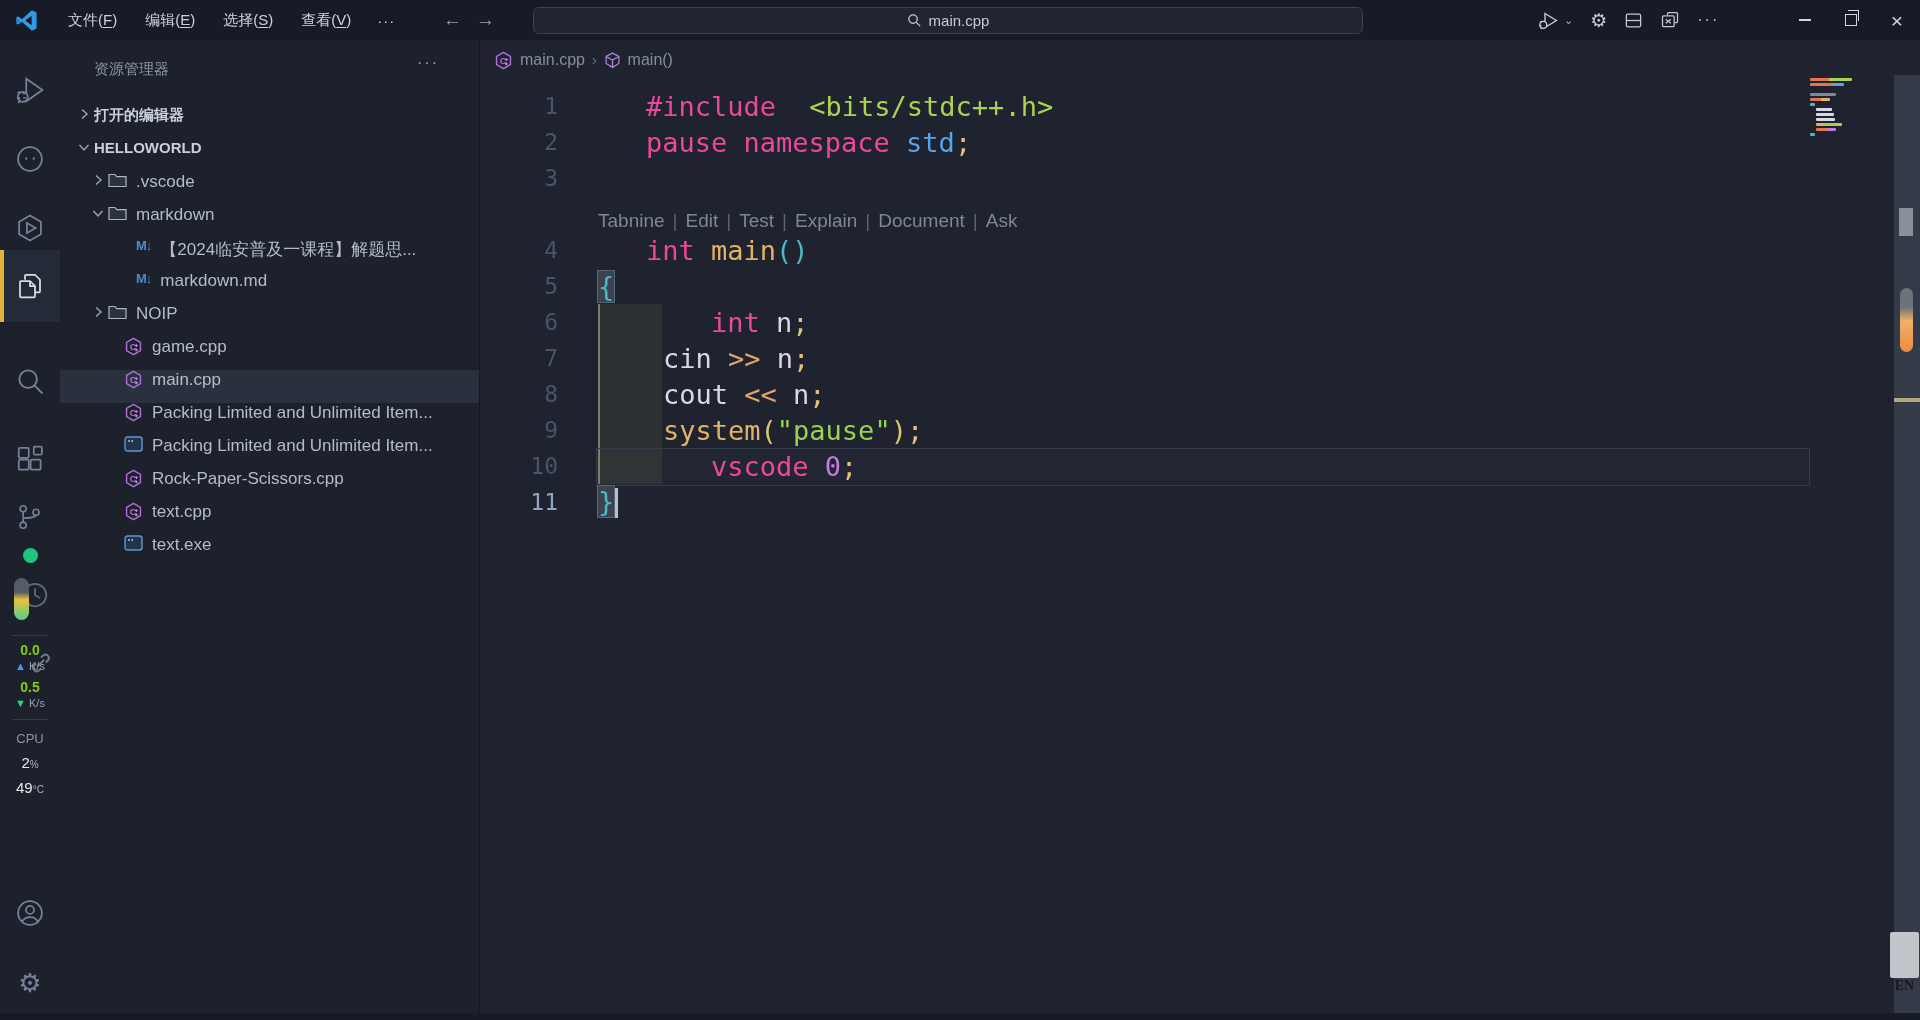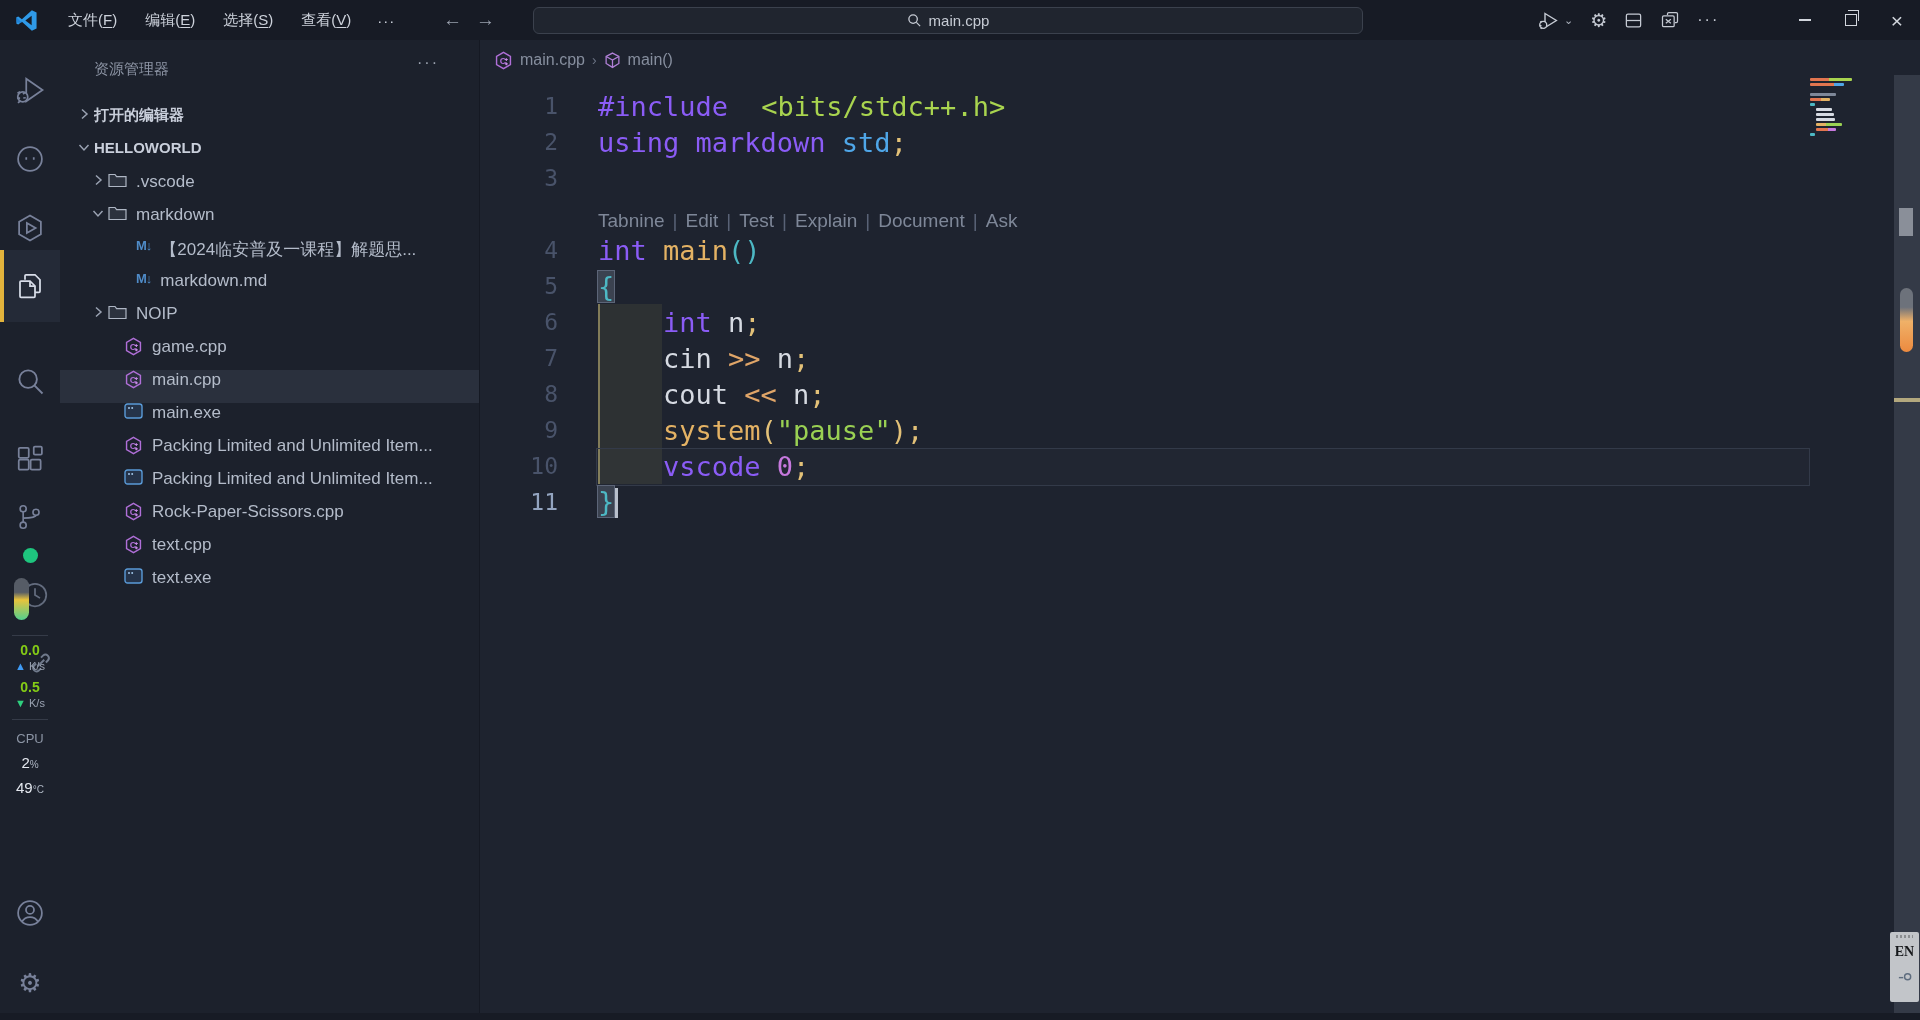--- a/index.html
+++ b/index.html
@@ -80,7 +80,7 @@
             font-family:"Liberation Sans","DejaVu Sans",sans-serif;font-size:19px;color:#7e8798;}
   .codelens span.item{cursor:pointer;}
   .codelens span.sep{margin:0 8px;color:#596276;}
-  .tk-kw{color:#8b5cf6;} .tk-inc{color:#a9d44f;margin-left:17px;} .tk-str{color:#9ad153;} .tk-std{color:#4fa6e8;}
+  .tk-kw{color:#ec4899;margin-left:48px;} .tk-inc{color:#a9d44f;margin-left:17px;} .tk-str{color:#9ad153;} .tk-std{color:#4fa6e8;}
   .tk-fn{color:#e4b264;} .tk-num{color:#c678dd;} .tk-pun{color:#e3c178;} .tk-id{color:#d6dae2;}
   .tk-op{color:#e0a568;} .tk-br{color:#4db8c4;} .tk-pl{color:#d6dae2;}
   .tk-brx{color:#4db8c4;background:#3b4250;outline:1px solid #5c6578;}

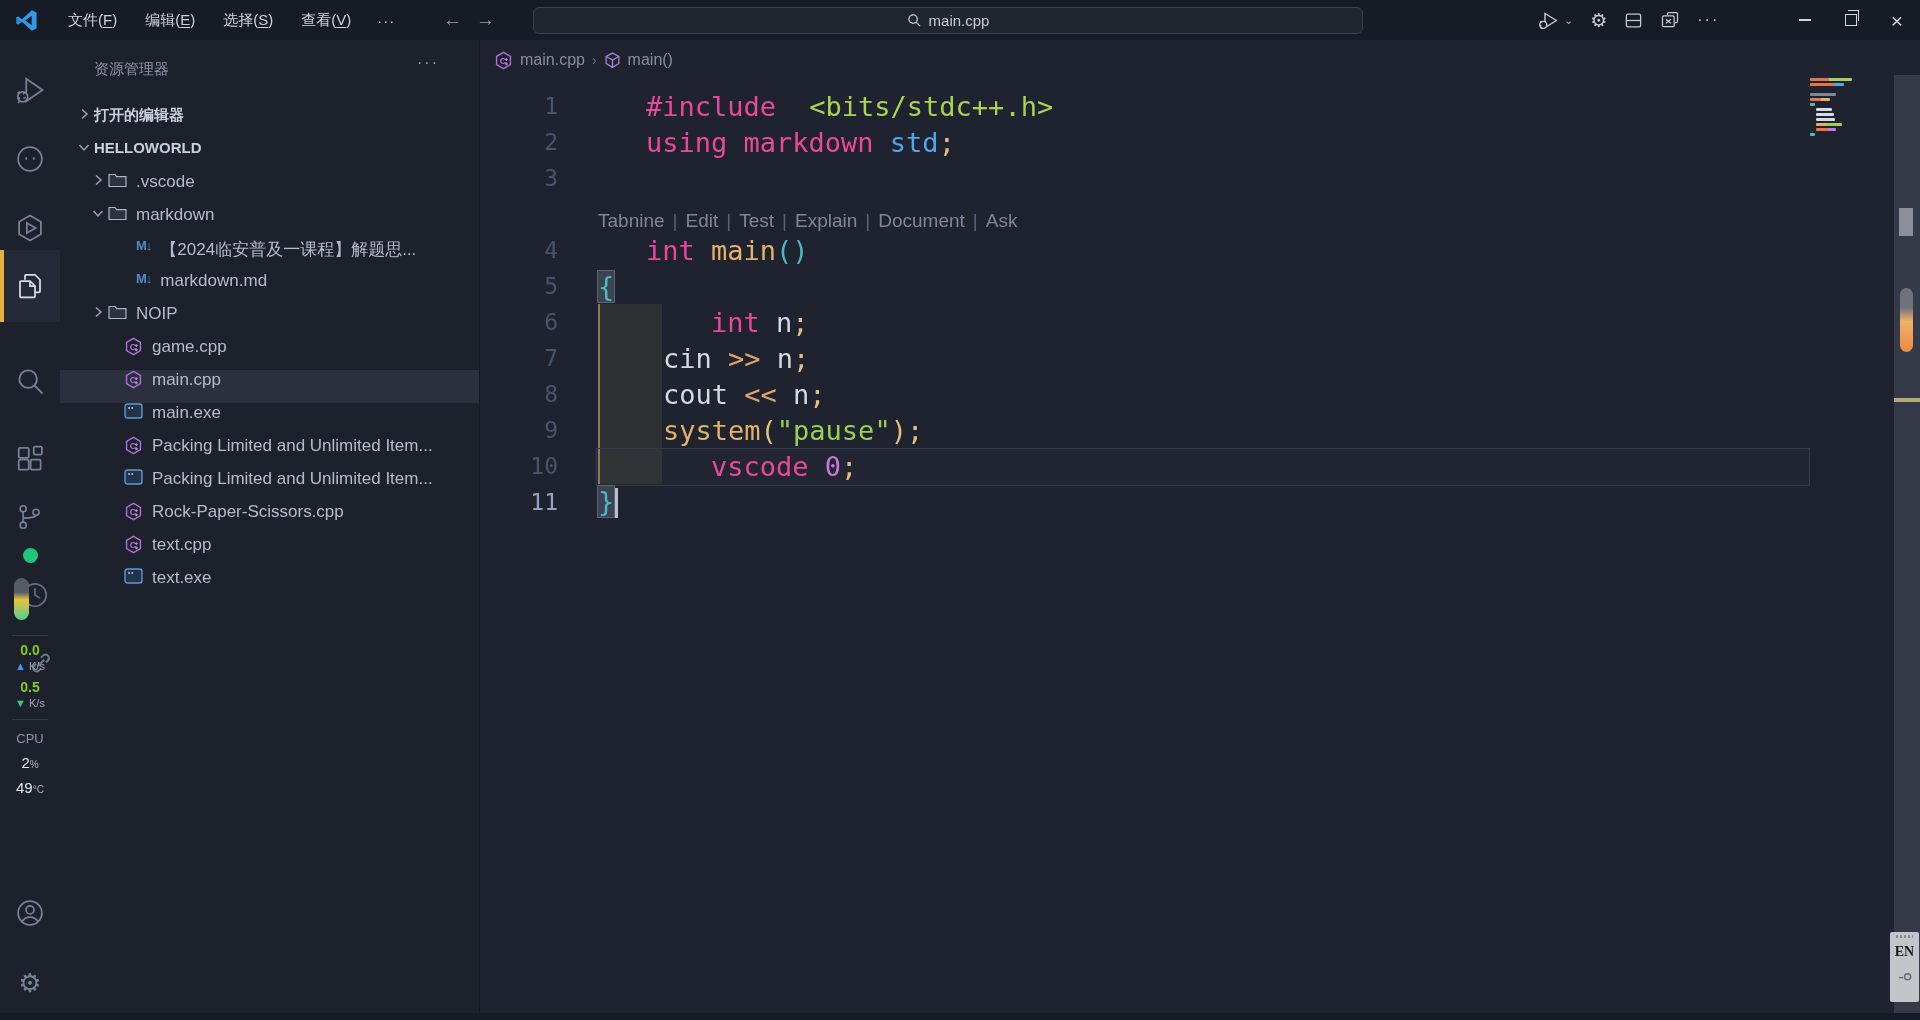--- a/index.html
+++ b/index.html
@@ -444,7 +444,7 @@
         </div>
         <div class="cl">
           <span class="ln">2</span>
-          <span class="lc"><span class="tk-kw">using markdown </span><span class="tk-std">std</span><span class="tk-pun">;</span></span>
+          <span class="lc"><span class="tk-kw">pause namespace </span><span class="tk-std">std</span><span class="tk-pun">;</span></span>
         </div>
         <div class="cl">
           <span class="ln">3</span>

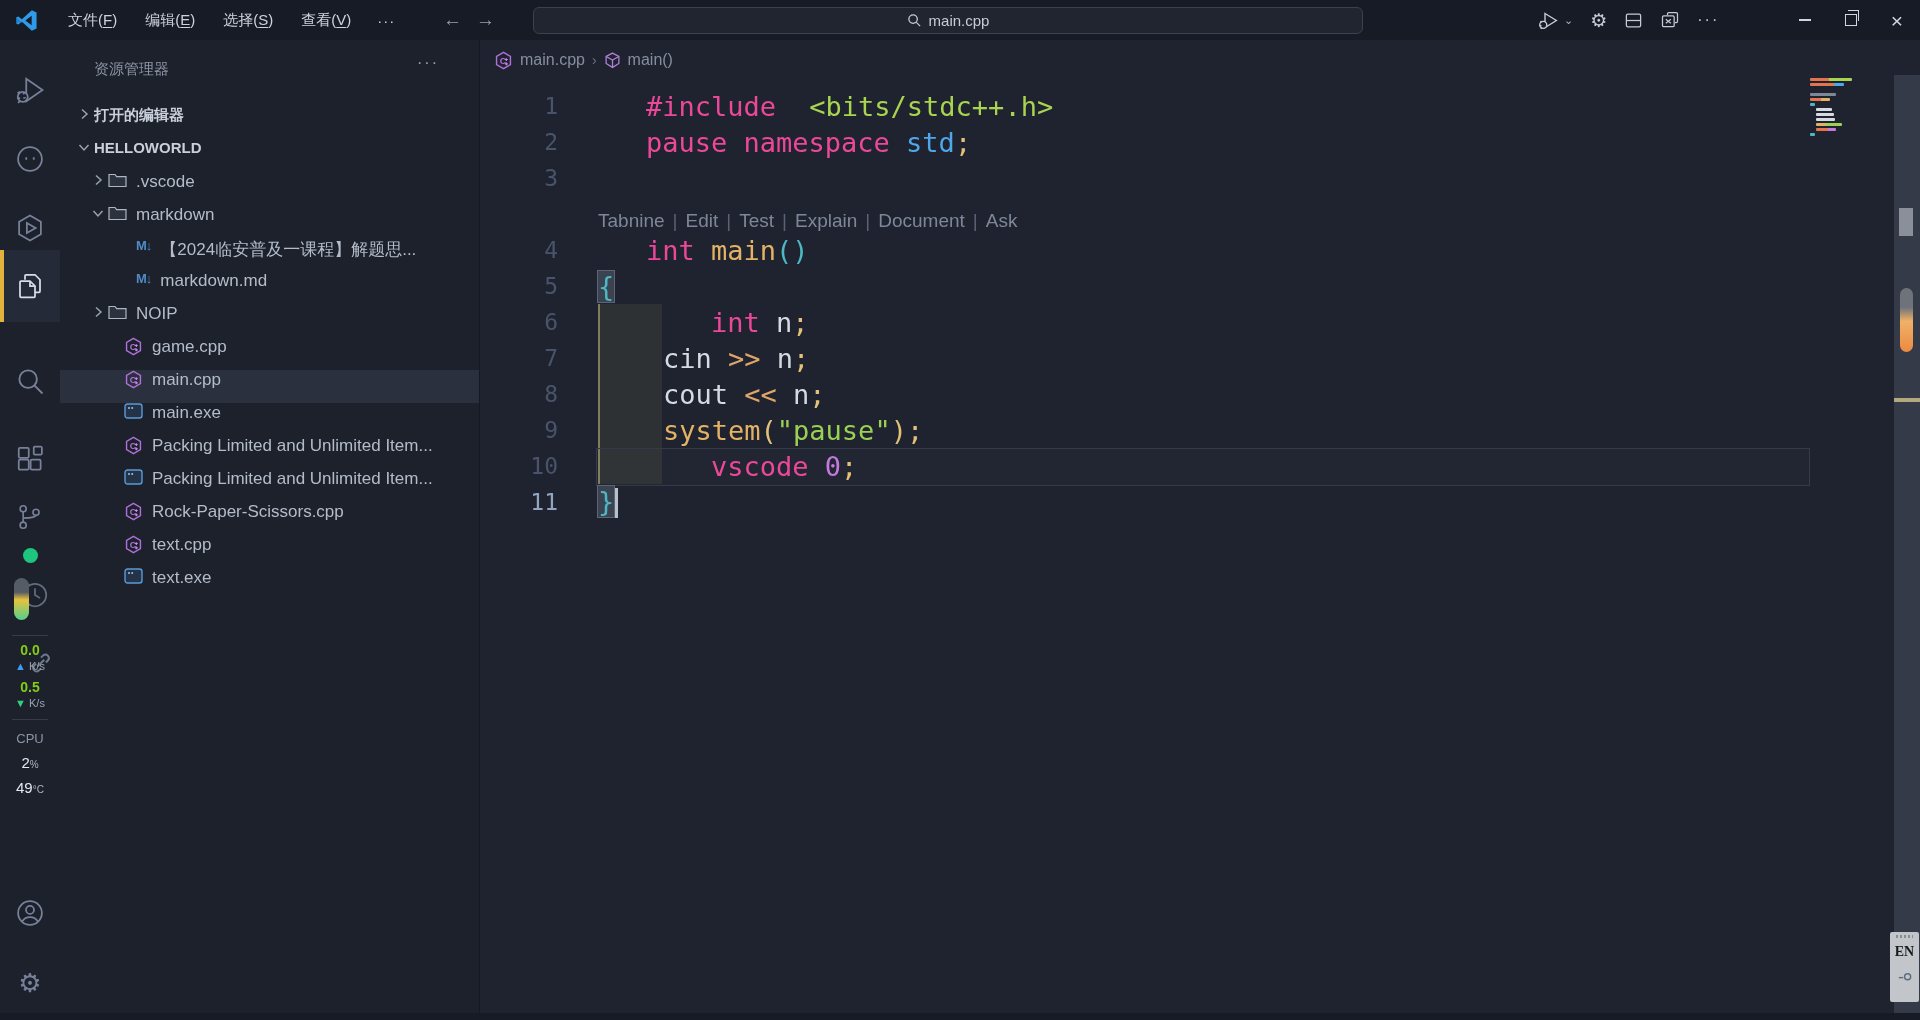--- a/index.html
+++ b/index.html
@@ -354,16 +354,6 @@
         </div>
         <div class="trow" style="padding-left: 64px;">
           <span class="ticon">
-            <svg width="19" height="16" viewBox="0 0 19 16" fill="#253349">
-              <rect x="1" y="1" width="17" height="14" rx="2.5" stroke="#5a9bd8" stroke-width="1.4" fill="#253349"></rect>
-              <circle cx="5" cy="5" r="1" fill="#9fc4e8"></circle>
-              <circle cx="8.2" cy="5" r="1" fill="#9fc4e8"></circle>
-            </svg>
-          </span>
-          <span class="label-ell">main.exe</span>
-        </div>
-        <div class="trow" style="padding-left: 64px;">
-          <span class="ticon">
             <svg width="19" height="19" viewBox="0 0 20 20" fill="none">
               <path d="M10 1.5l7.3 4.2v8.6L10 18.5l-7.3-4.2V5.7z" stroke="#b06fd8" stroke-width="1.5"></path>
               <text x="6" y="13.6" font-size="9.5" fill="#b06fd8" font-weight="bold" font-family="sans-serif">C</text>

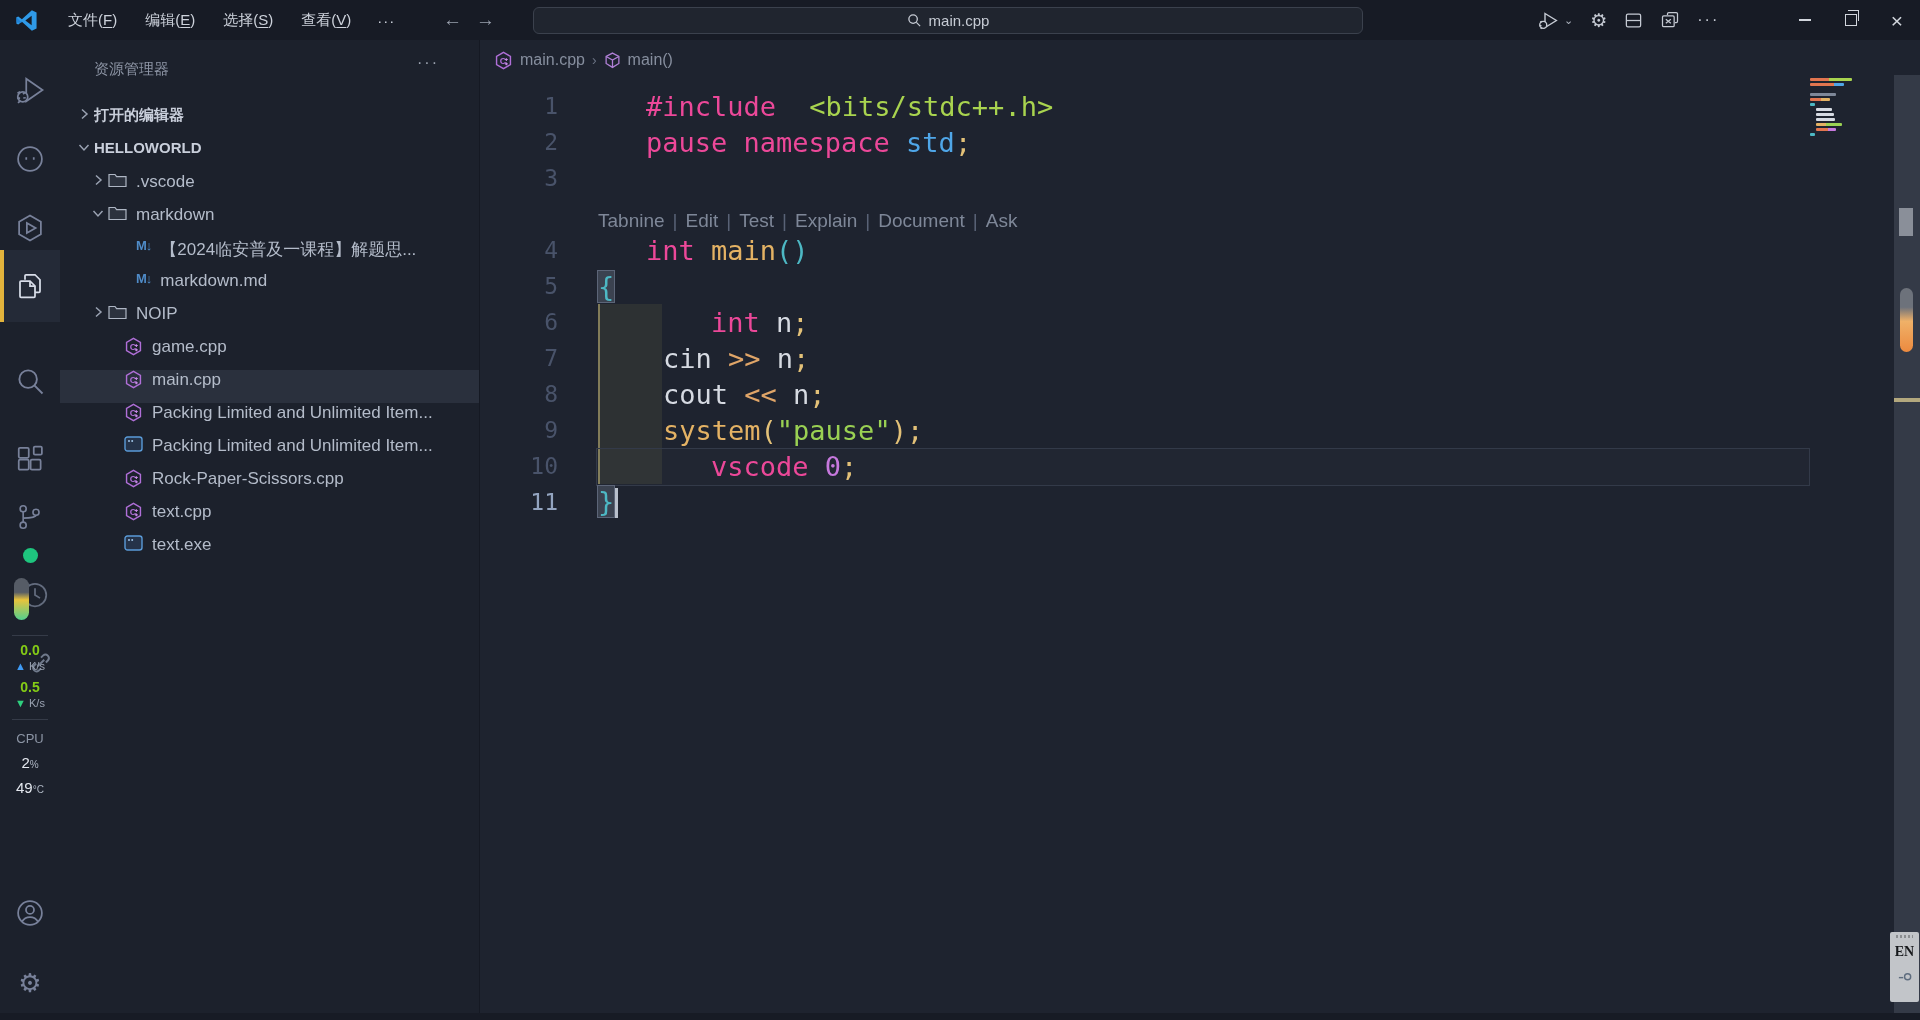--- a/index.html
+++ b/index.html
@@ -96,8 +96,8 @@
   .ss-pill{position:absolute;left:6px;top:213px;width:13px;height:64px;border-radius:7px;
            background:linear-gradient(180deg,#6d727b 0%,#6d727b 30%,#f0b168 52%,#ec8a3f 100%);}
   .ss-tick{position:absolute;left:0;top:323px;width:26px;height:4px;background:#b3a87e;}
-  .ime{position:absolute;left:1410px;top:892px;width:29px;height:70px;background:#c2c5c9;border-radius:2px;
-       display:flex;flex-direction:column;align-items:center;}
+  .ime{position:absolute;left:1410px;top:892px;width:29px;height:46px;background:#c2c5c9;border-radius:2px;
+       display:flex;flex-direction:column;align-items:center;gap:37px;}
   .ime-dots{margin-top:3px;width:17px;height:3px;
             background:repeating-linear-gradient(90deg,#8a8d90 0 2px,transparent 2px 4px);}
   .ime-label{font-family:"Liberation Serif","DejaVu Serif",serif;font-weight:bold;font-size:14px;color:#16181b;margin-top:6px;}

